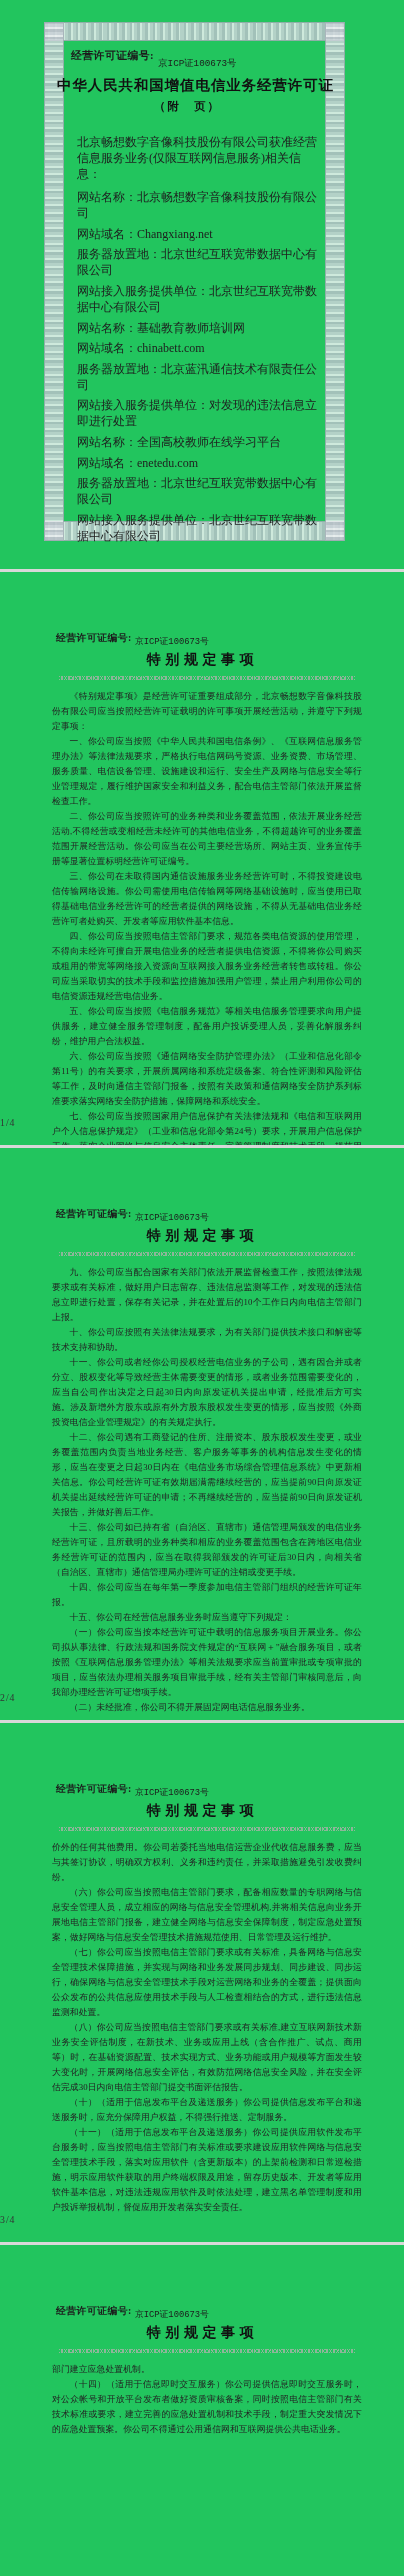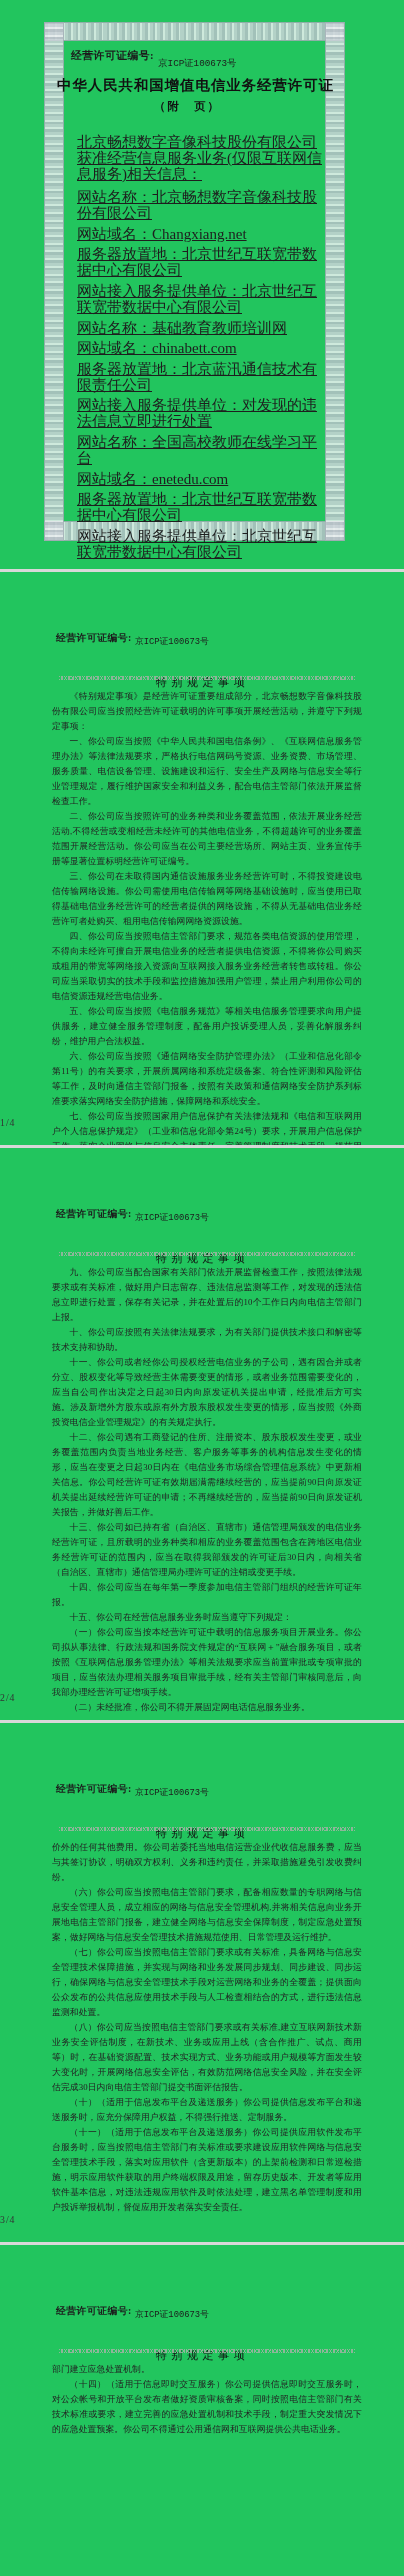--- a/index.html
+++ b/index.html
@@ -28,7 +28,7 @@
   .cover-subtitle{position:absolute;left:38px;top:99px;width:299px;text-align:center;
                   font-size:11.3px;font-weight:bold;letter-spacing:2.1px;color:#111;}
   .cover-body{position:absolute;left:77px;top:134px;width:246px;}
-  .cover-body p{margin:0 0 4.6px 0;font-size:15px;line-height:16px;color:#1e1e1e;text-decoration:underline;}
+  .cover-body p{margin:0 0 4.6px 0;font-size:12px;line-height:16px;color:#1e1e1e;}
   .cover-body p.intro{margin-bottom:7.2px;}
 
   

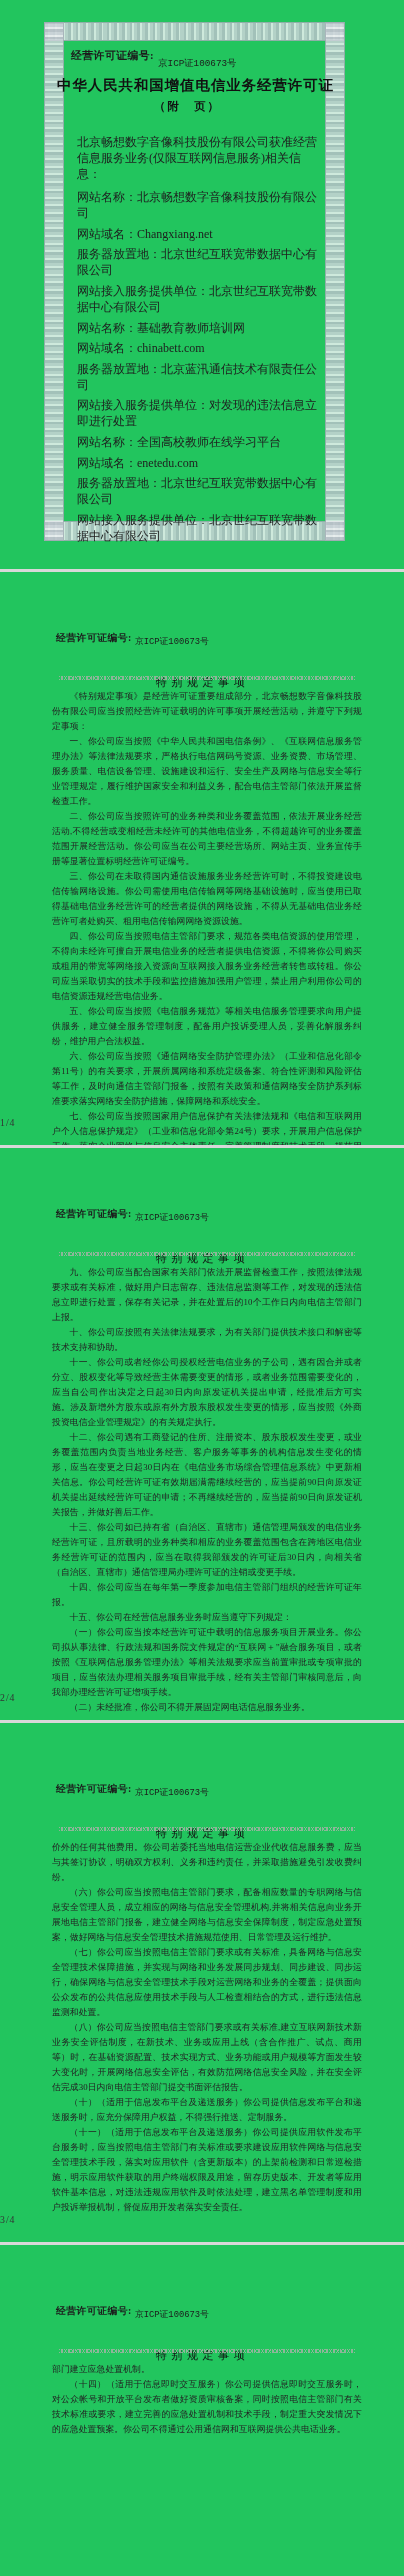--- a/index.html
+++ b/index.html
@@ -39,7 +39,7 @@
   .sp-header .lic-no{font-size:8.8px;margin-left:3.1px;position:relative;top:2.6px;
                      font-family:"Liberation Mono","DejaVu Sans Mono",monospace;color:#1c1c1c;}
   .sp-title{position:absolute;left:48px;top:79px;width:309px;text-align:center;
-            font-size:11px;font-weight:normal;letter-spacing:4.6px;color:#111;margin-top:24px;}
+            font-size:14px;font-weight:bold;letter-spacing:4.6px;color:#111;}
   .sp-band{position:absolute;left:59px;top:104px;width:296px;height:4.1px;opacity:.8;
            background:
              repeating-linear-gradient(60deg,#a9b3a8 0 1px,transparent 1px 3.1px),

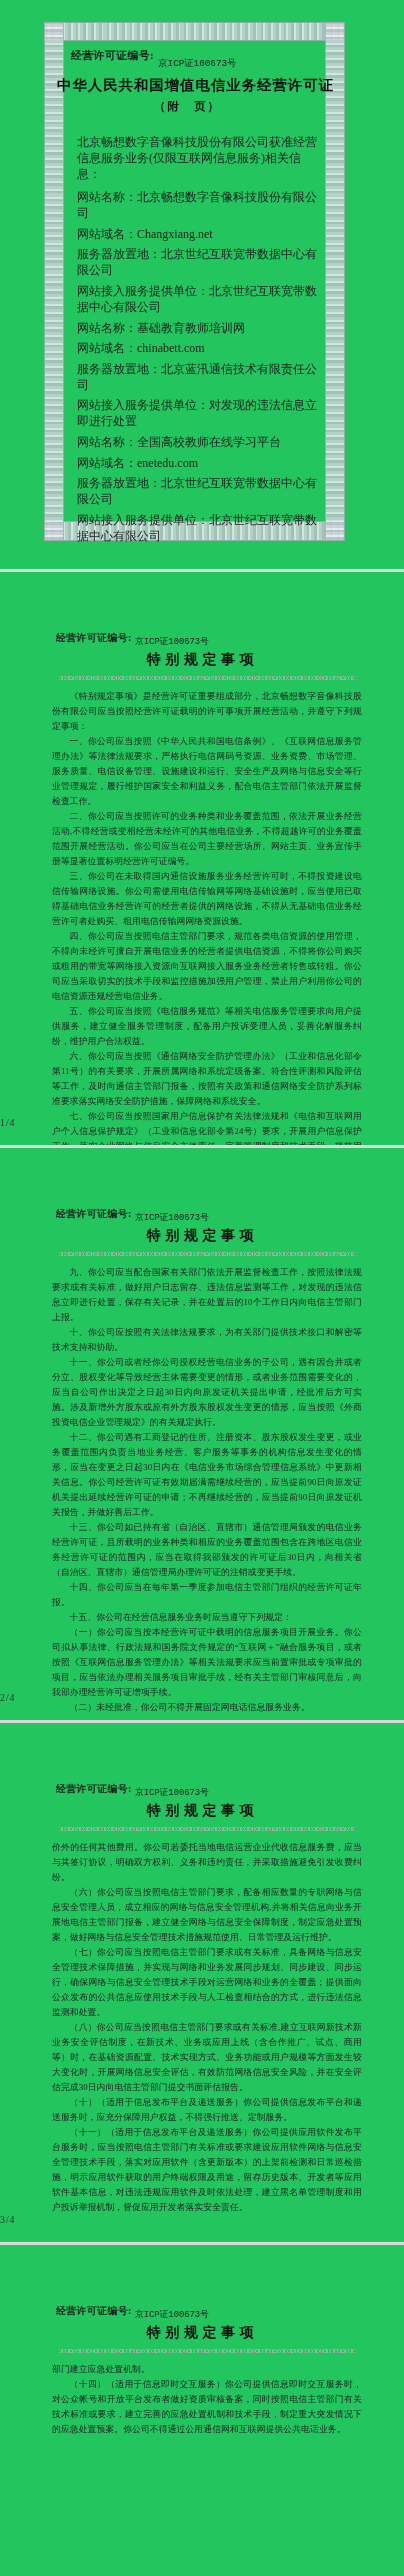--- a/index.html
+++ b/index.html
@@ -97,7 +97,7 @@
       <p>《特别规定事项》是经营许可证重要组成部分，北京畅想数字音像科技股份有限公司应当按照经营许可证载明的许可事项开展经营活动，并遵守下列规定事项：</p>
       <p>一、你公司应当按照《中华人民共和国电信条例》、《互联网信息服务管理办法》等法律法规要求，严格执行电信网码号资源、业务资费、市场管理、服务质量、电信设备管理、设施建设和运行、安全生产及网络与信息安全等行业管理规定，履行维护国家安全和利益义务，配合电信主管部门依法开展监督检查工作。</p>
       <p>二、你公司应当按照许可的业务种类和业务覆盖范围，依法开展业务经营活动,不得经营或变相经营未经许可的其他电信业务，不得超越许可的业务覆盖范围开展经营活动。你公司应当在公司主要经营场所、网站主页、业务宣传手册等显著位置标明经营许可证编号。</p>
-      <p>三、你公司在未取得国内通信设施服务业务经营许可时，不得投资建设电信传输网络设施。你公司需使用电信传输网等网络基础设施时，应当使用已取得基础电信业务经营许可的经营者提供的网络设施，不得从无基础电信业务经营许可者处购买、租用电信传输网网络资源设施。</p>
+      <p>三、你公司在未取得国内通信设施服务业务经营许可时，不得投资建设电信传输网络设施。你公司需使用电信传输网等网络基础设施时，应当使用已取得基础电信业务经营许可的经营者提供的网络设施，不得从无基础电信业务经营许可者处购买、开发者等应用软件基本信息。</p>
       <p>四、你公司应当按照电信主管部门要求，规范各类电信资源的使用管理，不得向未经许可擅自开展电信业务的经营者提供电信资源，不得将你公司购买或租用的带宽等网络接入资源向互联网接入服务业务经营者转售或转租。你公司应当采取切实的技术手段和监控措施加强用户管理，禁止用户利用你公司的电信资源违规经营电信业务。</p>
       <p>五、你公司应当按照《电信服务规范》等相关电信服务管理要求向用户提供服务，建立健全服务管理制度，配备用户投诉受理人员，妥善化解服务纠纷，维护用户合法权益。</p>
       <p>六、你公司应当按照《通信网络安全防护管理办法》（工业和信息化部令第11号）的有关要求，开展所属网络和系统定级备案、符合性评测和风险评估等工作，及时向通信主管部门报备，按照有关政策和通信网络安全防护系列标准要求落实网络安全防护措施，保障网络和系统安全。</p>

